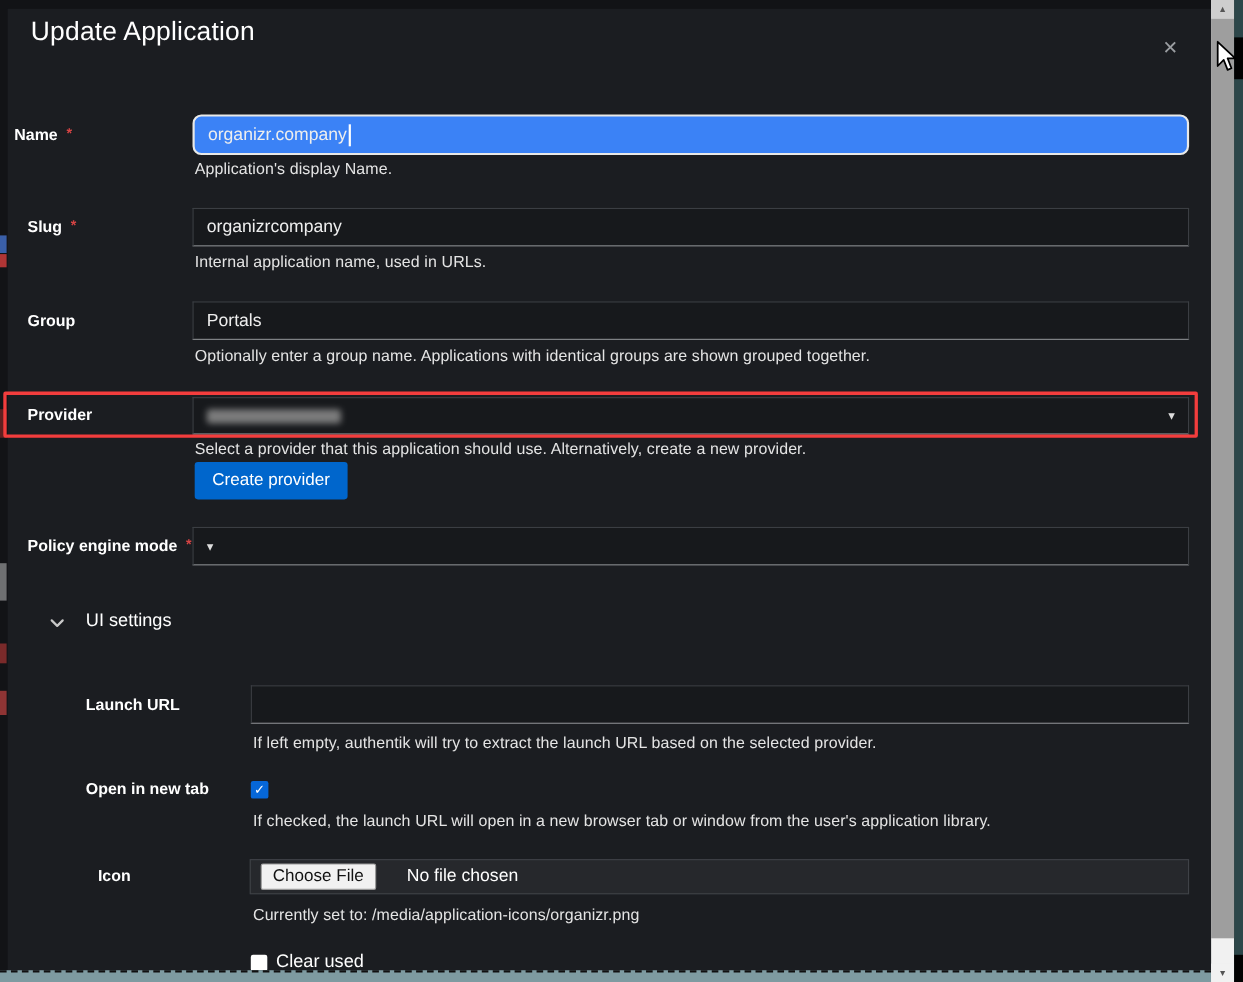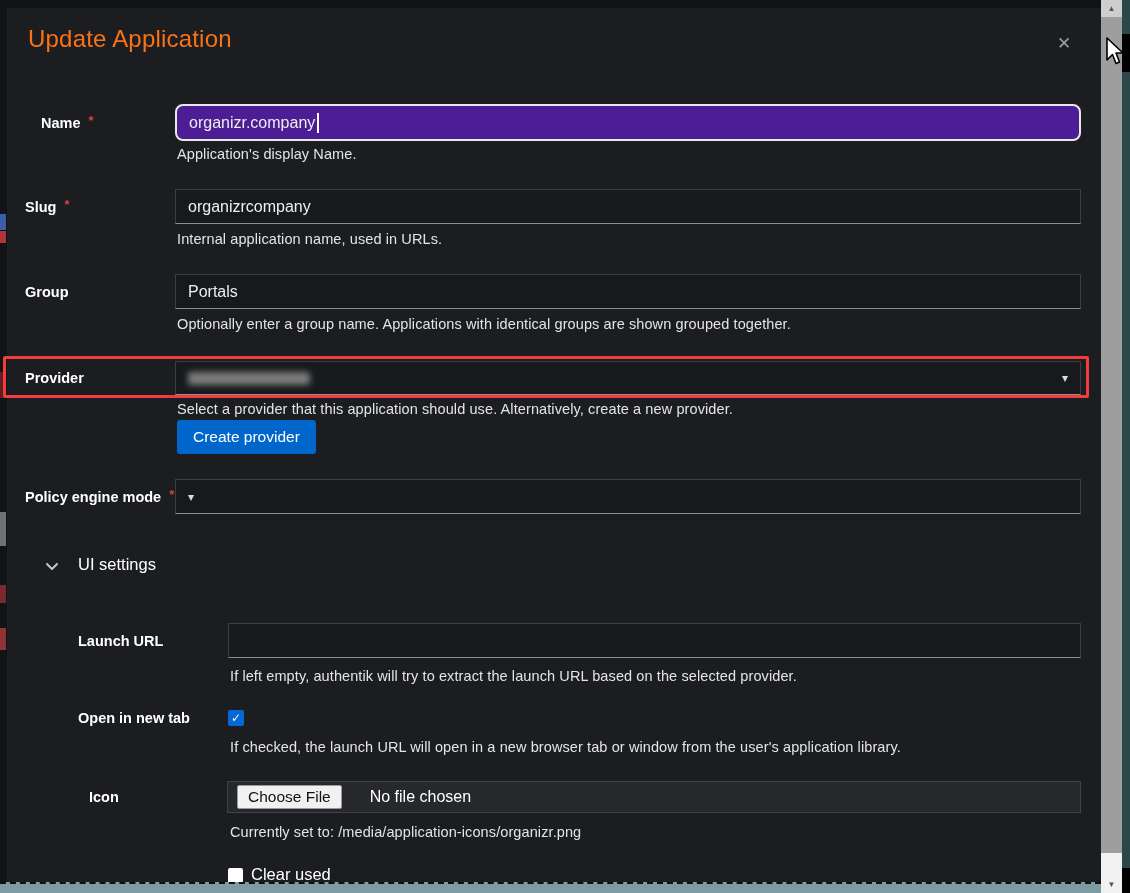--- a/index.html
+++ b/index.html
@@ -14,8 +14,8 @@
     background:#1b1d21; overflow:hidden;
   }
   .modal-title {
-    position:absolute; left:21px; top:17px;
-    font-size:24px; font-weight:500; color:#f97316; letter-spacing:.2px;
+    position:absolute; left:21px; top:7px;
+    font-size:24px; font-weight:500; color:#ffffff; letter-spacing:.2px;
   }
   .close-btn {
     position:absolute; left:1044px; top:22px; width:26px; height:26px;

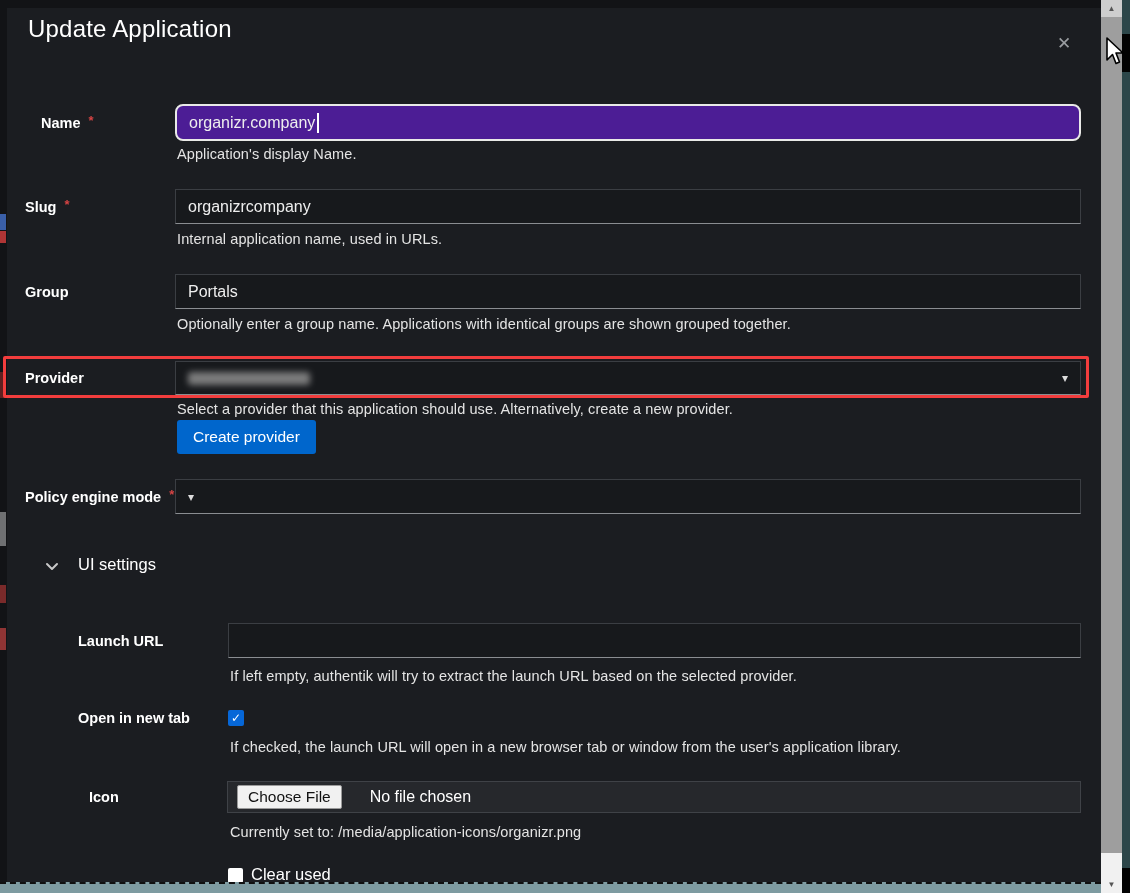--- a/index.html
+++ b/index.html
@@ -116,7 +116,7 @@
     <h1 class="modal-title">Update Application</h1>
     <button class="close-btn">✕</button>
 
-    <div class="flabel" style="left:34px;top:96px;height:37px;">
+    <div class="flabel" style="left:6px;top:96px;height:37px;">
       <span>Name</span>
       <span class="req">*</span>
     </div>

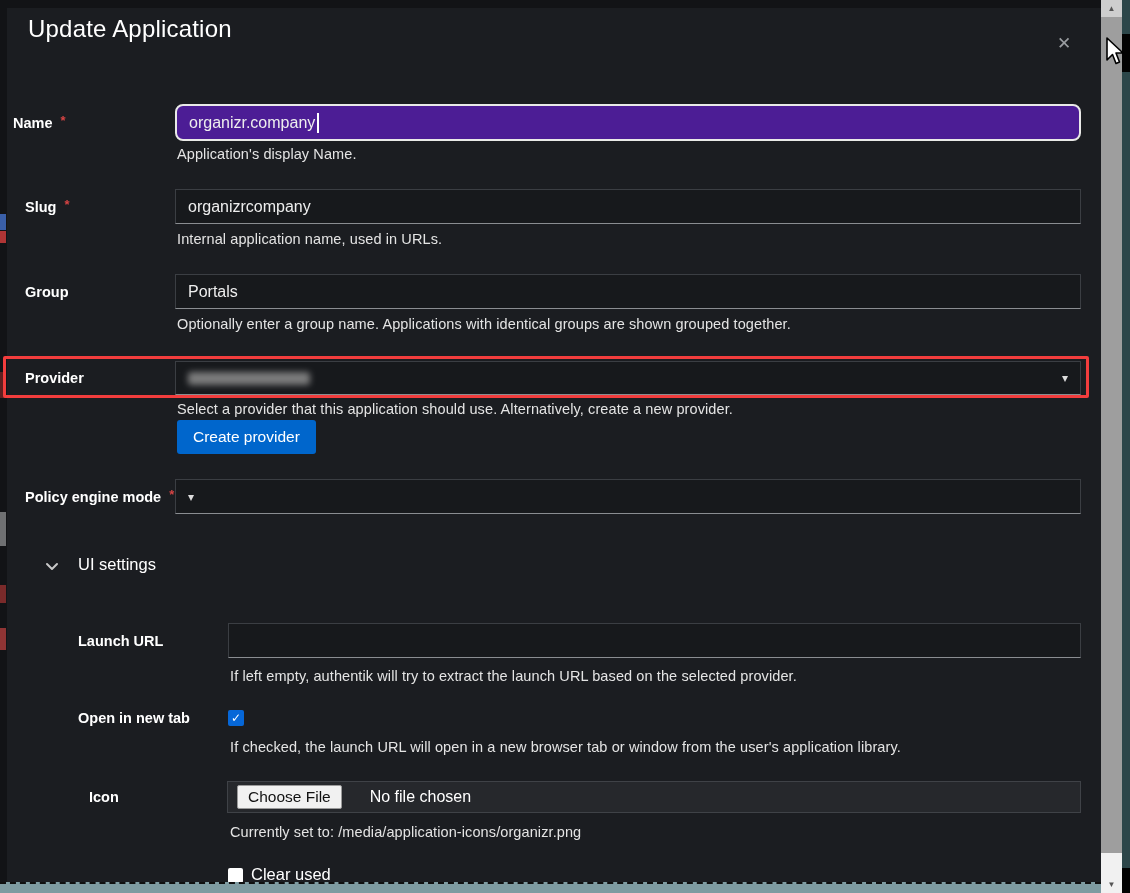--- a/index.html
+++ b/index.html
@@ -33,7 +33,7 @@
     display:flex; align-items:center; padding:0 12px;
   }
   .tinput.focused {
-    border:2px solid #e9e9e7; border-radius:8px; background:#4c1d95;
+    border:2px solid #e9e9e7; border-radius:8px; background:#3b82f6;
   }
   .text-caret {
     display:inline-block; width:1.5px; height:20px; background:#ffffff; margin-left:2px;

